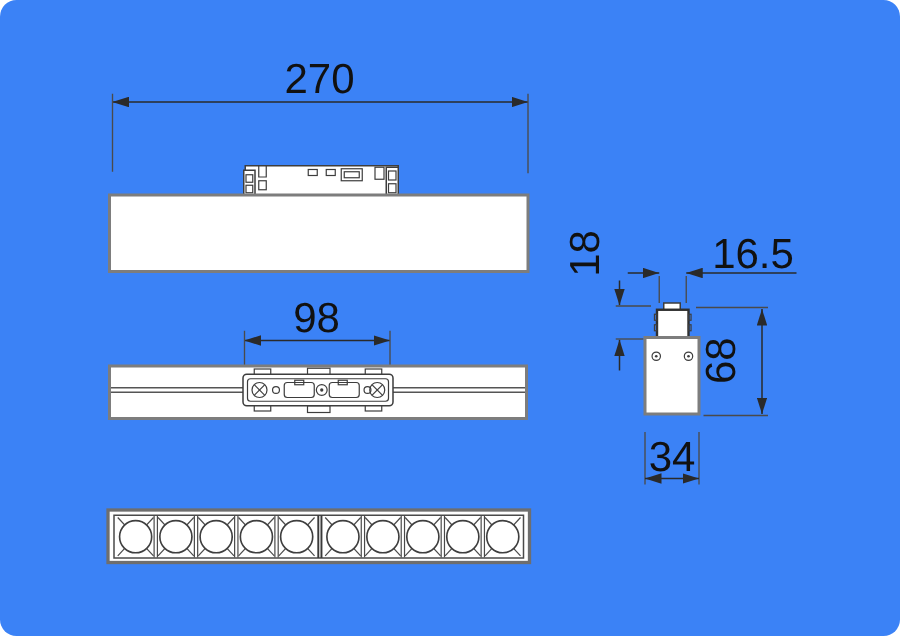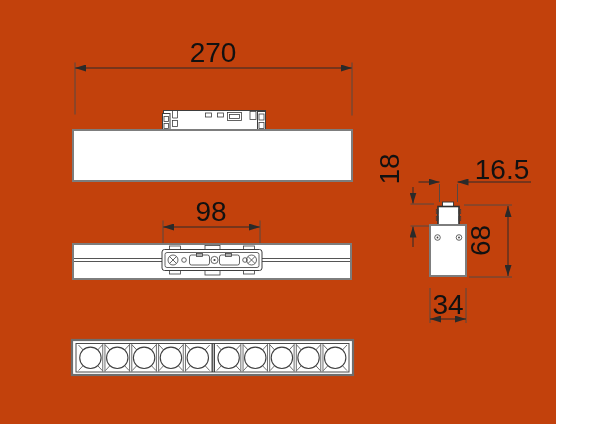--- a/index.html
+++ b/index.html
@@ -3,8 +3,8 @@
 <meta charset="utf-8">
 <style>
   html,body{margin:0;padding:0;background:#ffffff;}
-  .stage{width:556px;height:424px;background:#c2410c;position:relative;overflow:hidden;
-         font-family:"Liberation Sans", sans-serif;}
+  .stage{width:600px;height:424px;background:#3b82f6;position:relative;overflow:hidden;
+         font-family:"Liberation Sans", sans-serif;border-radius:11px;}
   svg{display:block;}
   
   .dim{stroke:#2a2a2a;stroke-width:1;fill:none;}

